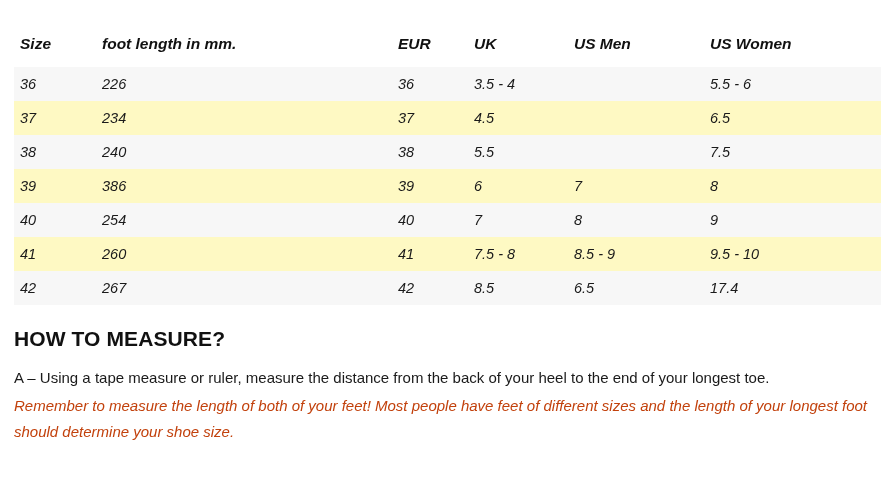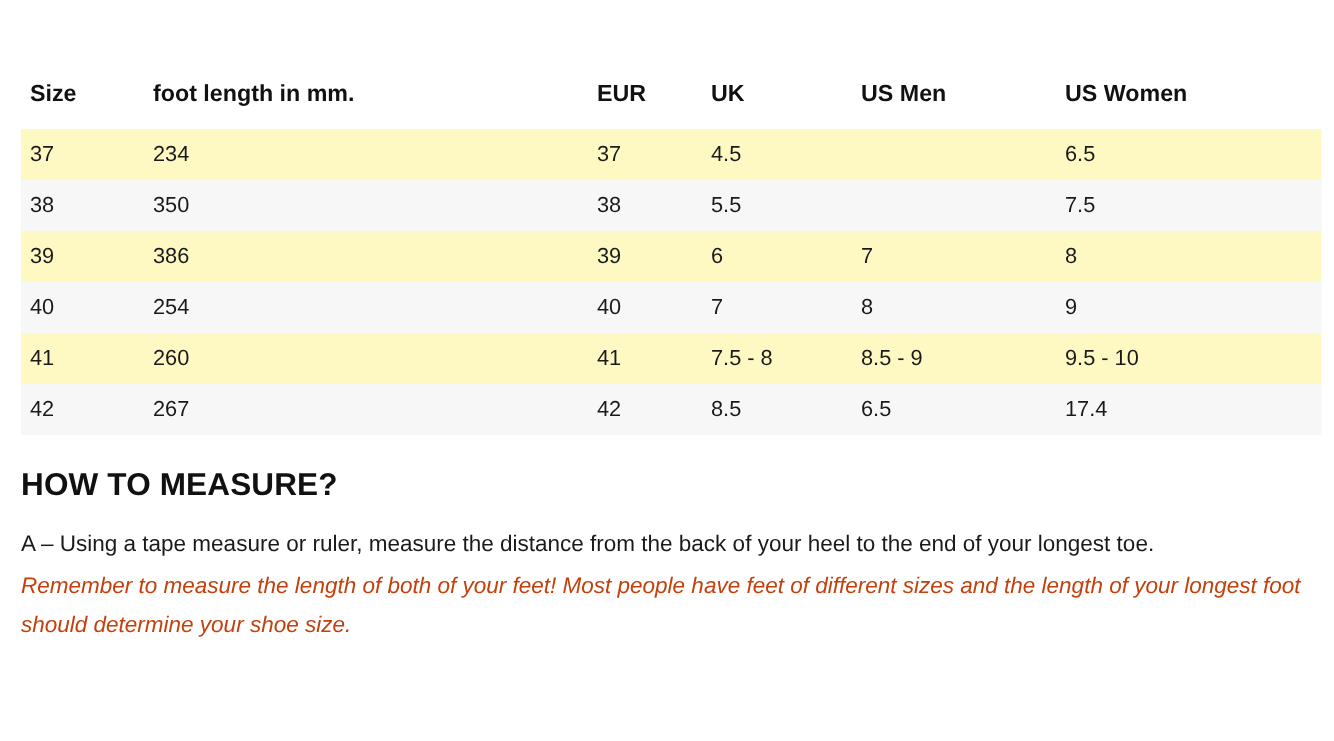--- a/index.html
+++ b/index.html
@@ -24,8 +24,9 @@
   table.size-table {
     width: 861px;
     border-collapse: collapse;
-    margin-top: 48px;
+    margin-top: 29px;
     table-layout: fixed;
+    font-style: italic;
   }
   table.size-table th {
     text-align: left;

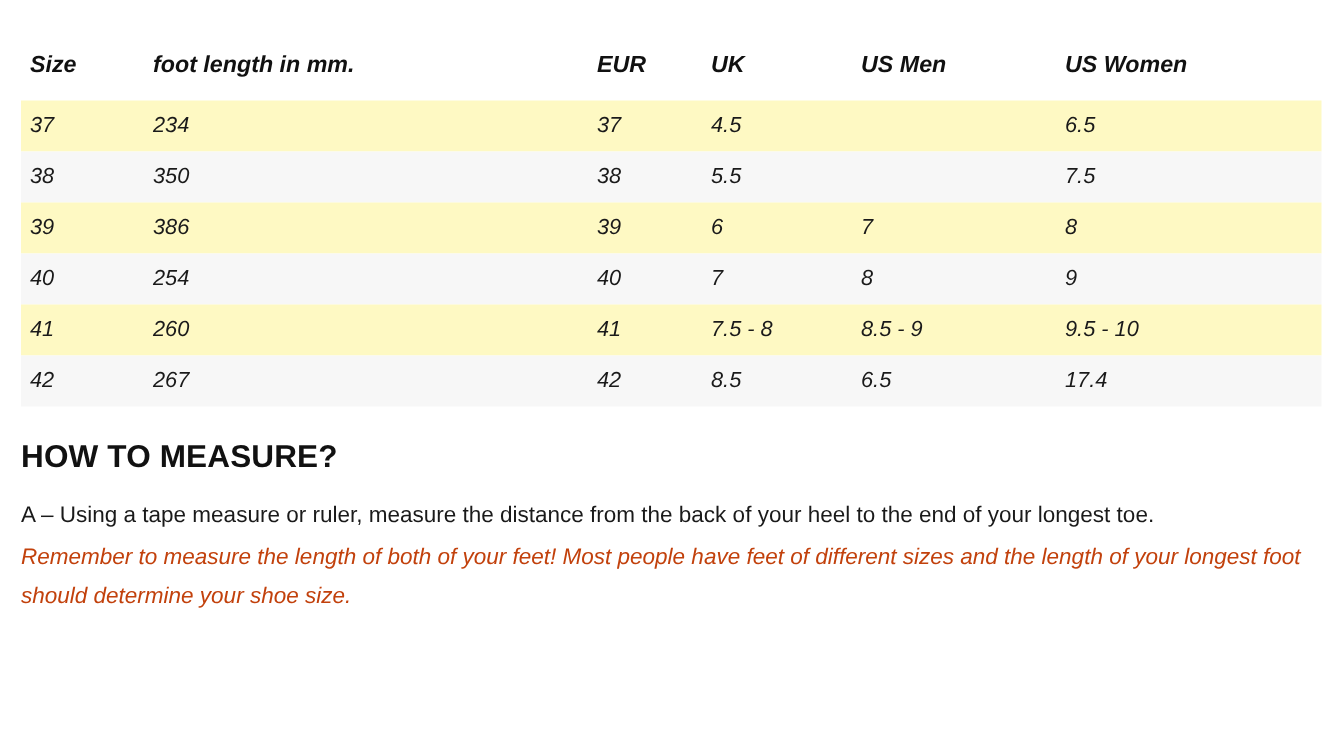--- a/index.html
+++ b/index.html
@@ -98,6 +98,14 @@
       </tr>
     </thead>
     <tbody>
+      <tr class="odd-row">
+        <td class="col-size">36</td>
+        <td class="col-length">226</td>
+        <td class="col-eur">36</td>
+        <td class="col-uk">3.5 - 4</td>
+        <td class="col-usmen"></td>
+        <td class="col-uswomen">5.5 - 6</td>
+      </tr>
       <tr class="even-row">
         <td class="col-size">37</td>
         <td class="col-length">234</td>

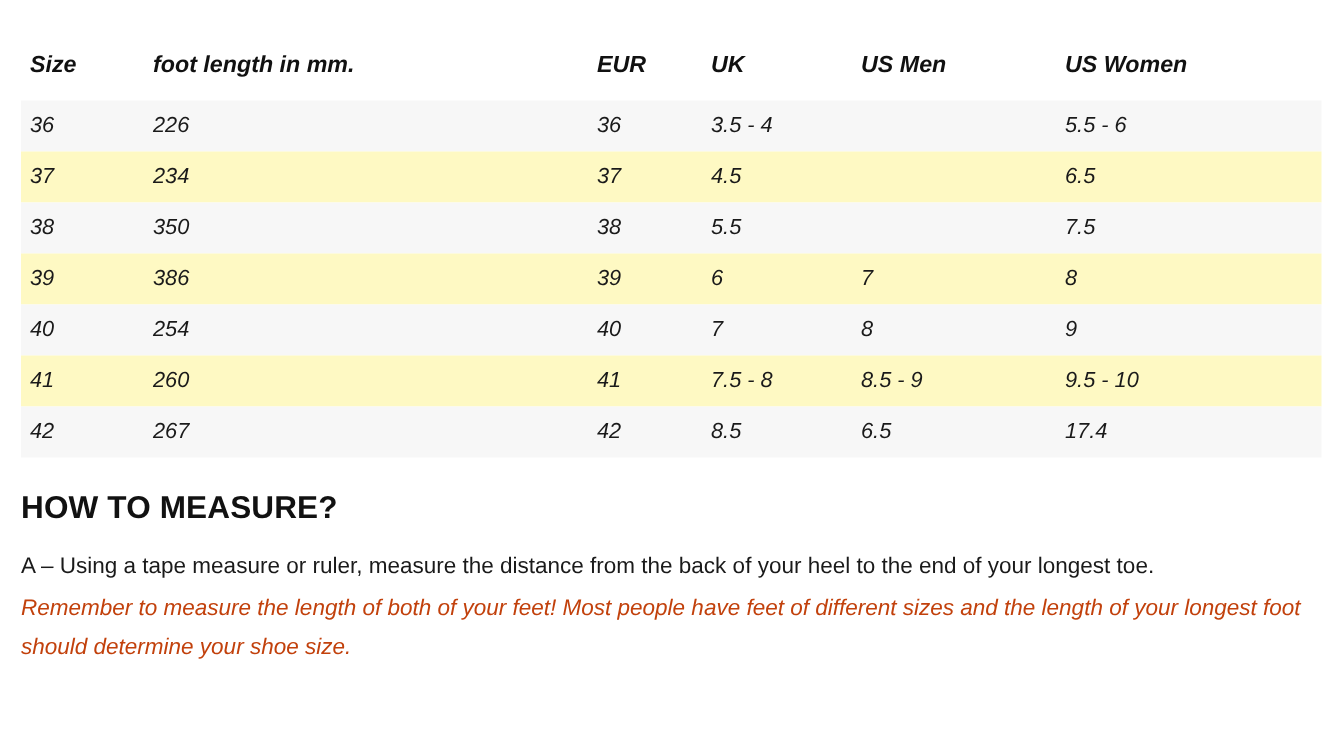--- a/index.html
+++ b/index.html
@@ -116,7 +116,7 @@
       </tr>
       <tr class="odd-row">
         <td class="col-size">38</td>
-        <td class="col-length">350</td>
+        <td class="col-length">240</td>
         <td class="col-eur">38</td>
         <td class="col-uk">5.5</td>
         <td class="col-usmen"></td>

